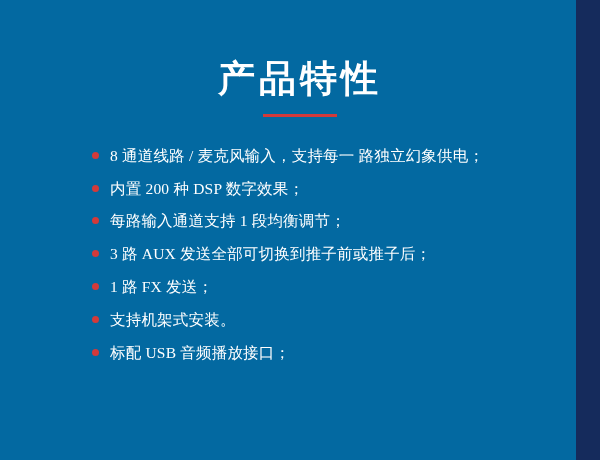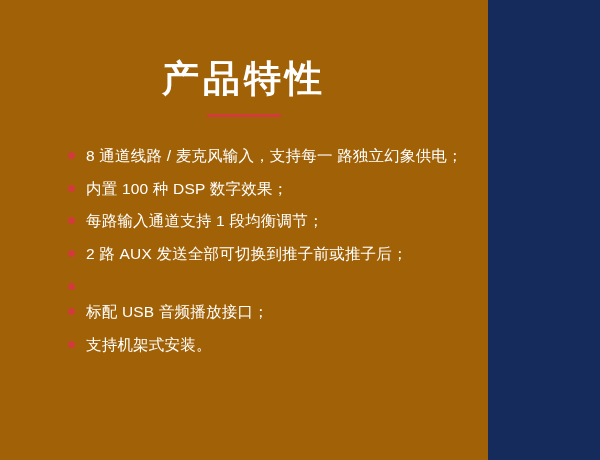--- a/index.html
+++ b/index.html
@@ -15,10 +15,11 @@
   }
   .slide {
     position: relative;
-    width: 488px;
+    width: 576px;
     height: 460px;
-    background: #a16207;
+    background: #0369a1;
     box-sizing: border-box;
+    padding-left: 24px;
   }
   .title-block {
     width: 100%;

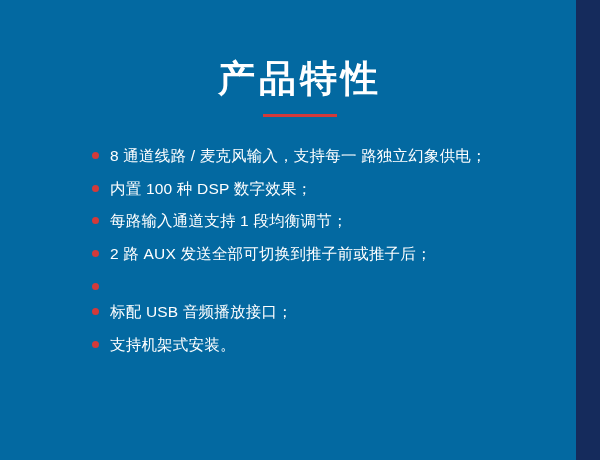--- a/index.html
+++ b/index.html
@@ -45,6 +45,7 @@
     margin: 28px 8px 0 0;
     padding: 0 0 0 68px;
     list-style: none;
+    font-family: Liberation Serif, serif;
   }
   .feature-item {
     display: flex;

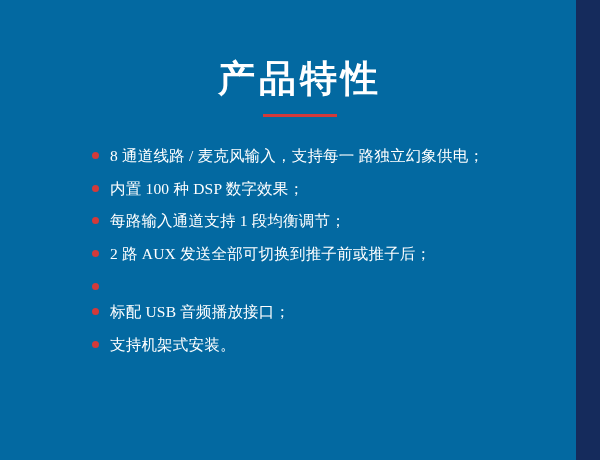--- a/index.html
+++ b/index.html
@@ -86,7 +86,7 @@
     </li>
     <li class="feature-item">
       <span class="bullet"></span>
-      <span class="feature-text">内置 100 种 DSP 数字效果；</span>
+      <span class="feature-text">内置 200 种 DSP 数字效果；</span>
     </li>
     <li class="feature-item">
       <span class="bullet"></span>

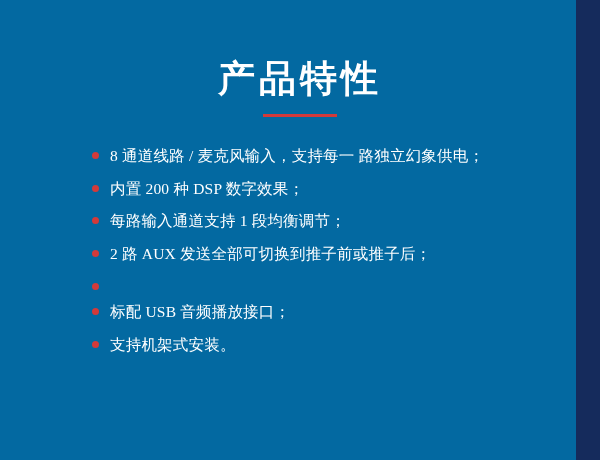--- a/index.html
+++ b/index.html
@@ -94,7 +94,7 @@
     </li>
     <li class="feature-item">
       <span class="bullet"></span>
-      <span class="feature-text">2 路 AUX 发送全部可切换到推子前或推子后；</span>
+      <span class="feature-text">3 路 AUX 发送全部可切换到推子前或推子后；</span>
     </li>
     <li class="feature-item">
       <span class="bullet"></span>

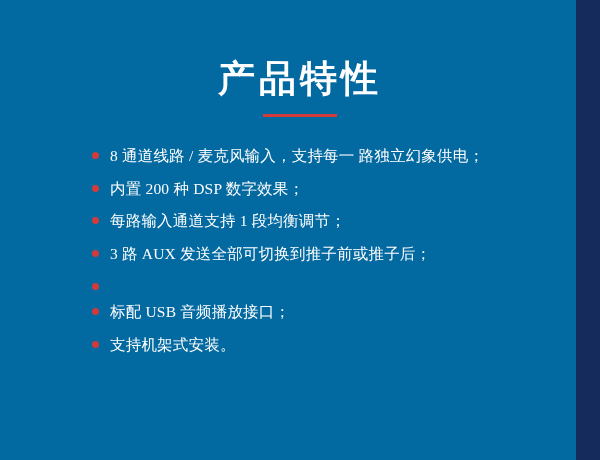--- a/index.html
+++ b/index.html
@@ -98,6 +98,7 @@
     </li>
     <li class="feature-item">
       <span class="bullet"></span>
+      <span class="feature-text">1 路 FX 发送；</span>
     </li>
     <li class="feature-item">
       <span class="bullet"></span>

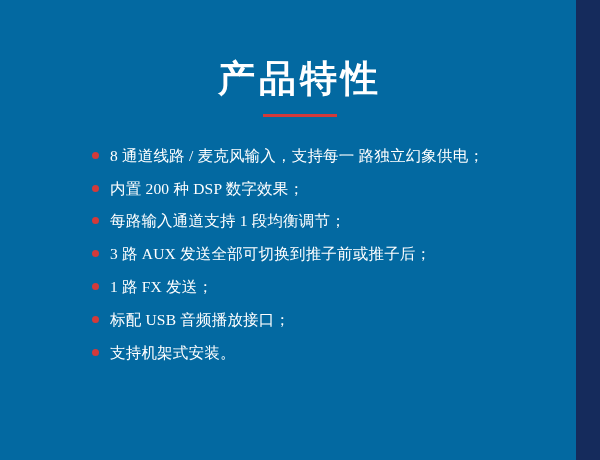--- a/index.html
+++ b/index.html
@@ -102,11 +102,11 @@
     </li>
     <li class="feature-item">
       <span class="bullet"></span>
-      <span class="feature-text">标配 USB 音频播放接口；</span>
+      <span class="feature-text">支持机架式安装。</span>
     </li>
     <li class="feature-item">
       <span class="bullet"></span>
-      <span class="feature-text">支持机架式安装。</span>
+      <span class="feature-text">标配 USB 音频播放接口；</span>
     </li>
   </ul>
 

